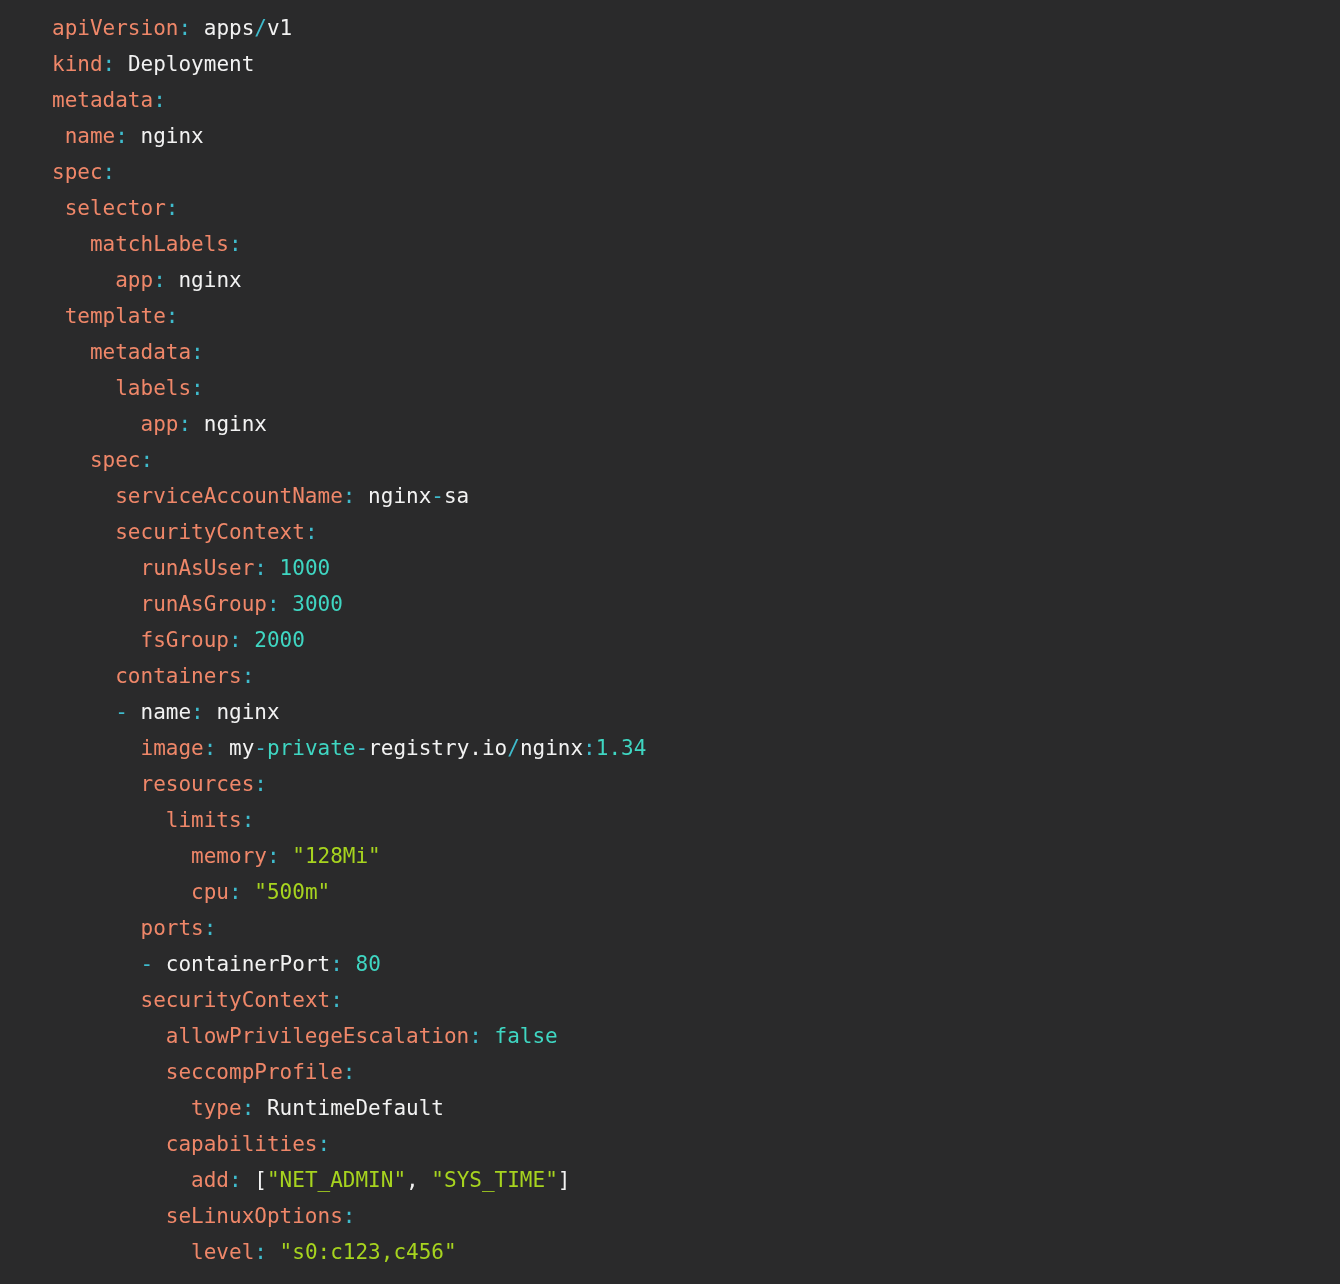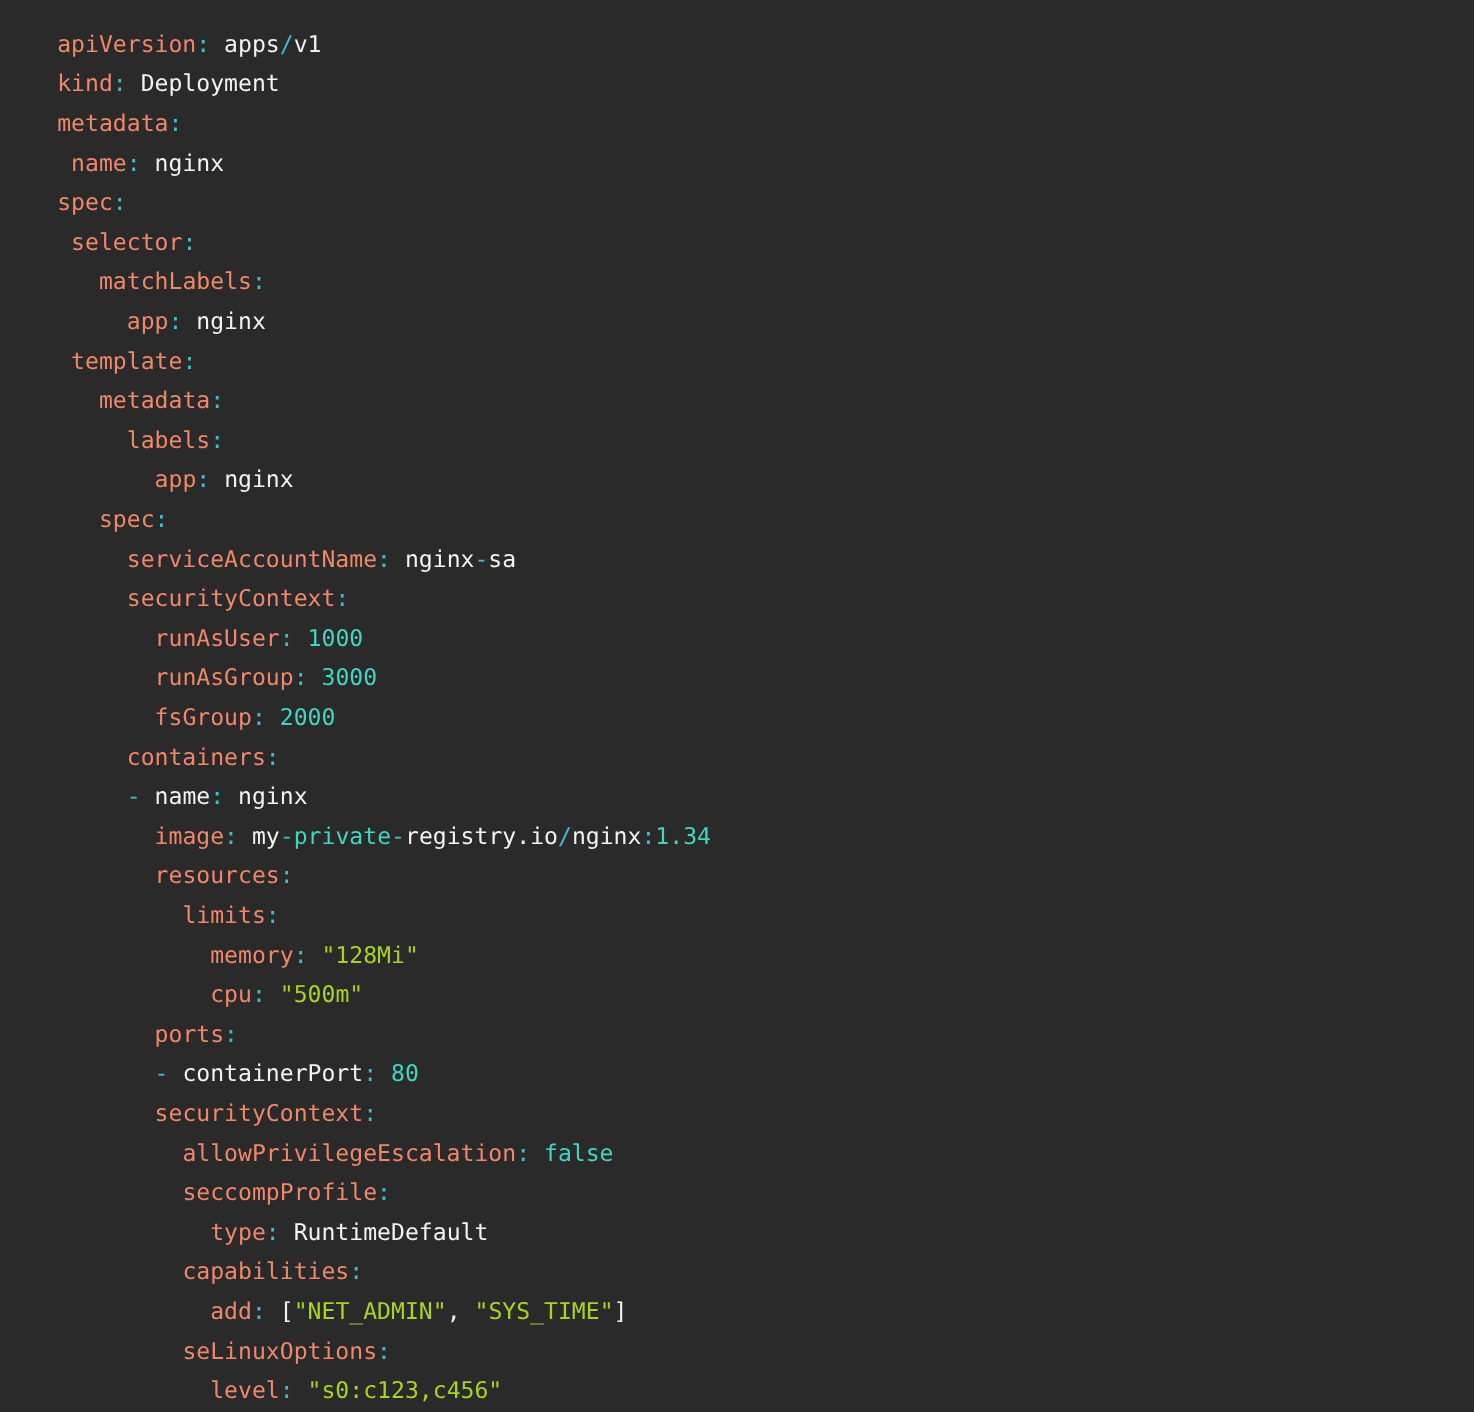--- a/index.html
+++ b/index.html
@@ -16,7 +16,7 @@
     box-sizing: border-box;
     width: 1340px;
     height: 1284px;
-    padding: 22px 20px 20px 52px;
+    padding: 10px 20px 20px 52px;
   }
   .yaml-code {
     margin: 0;

